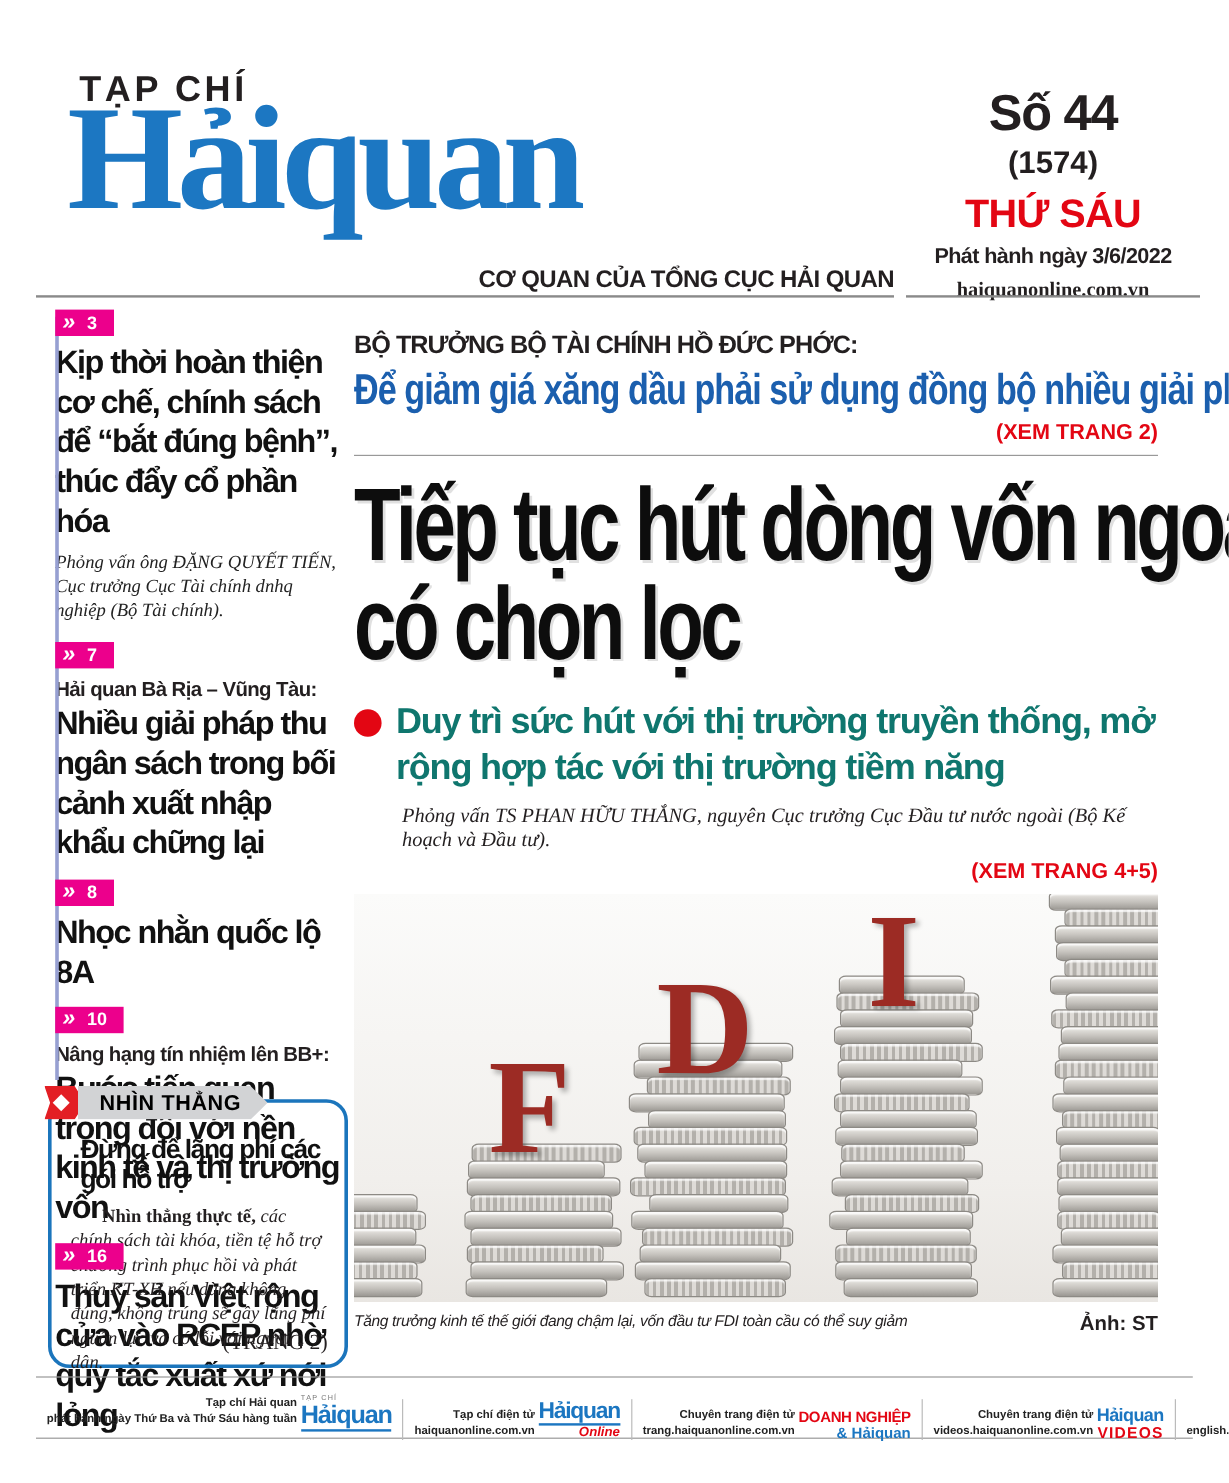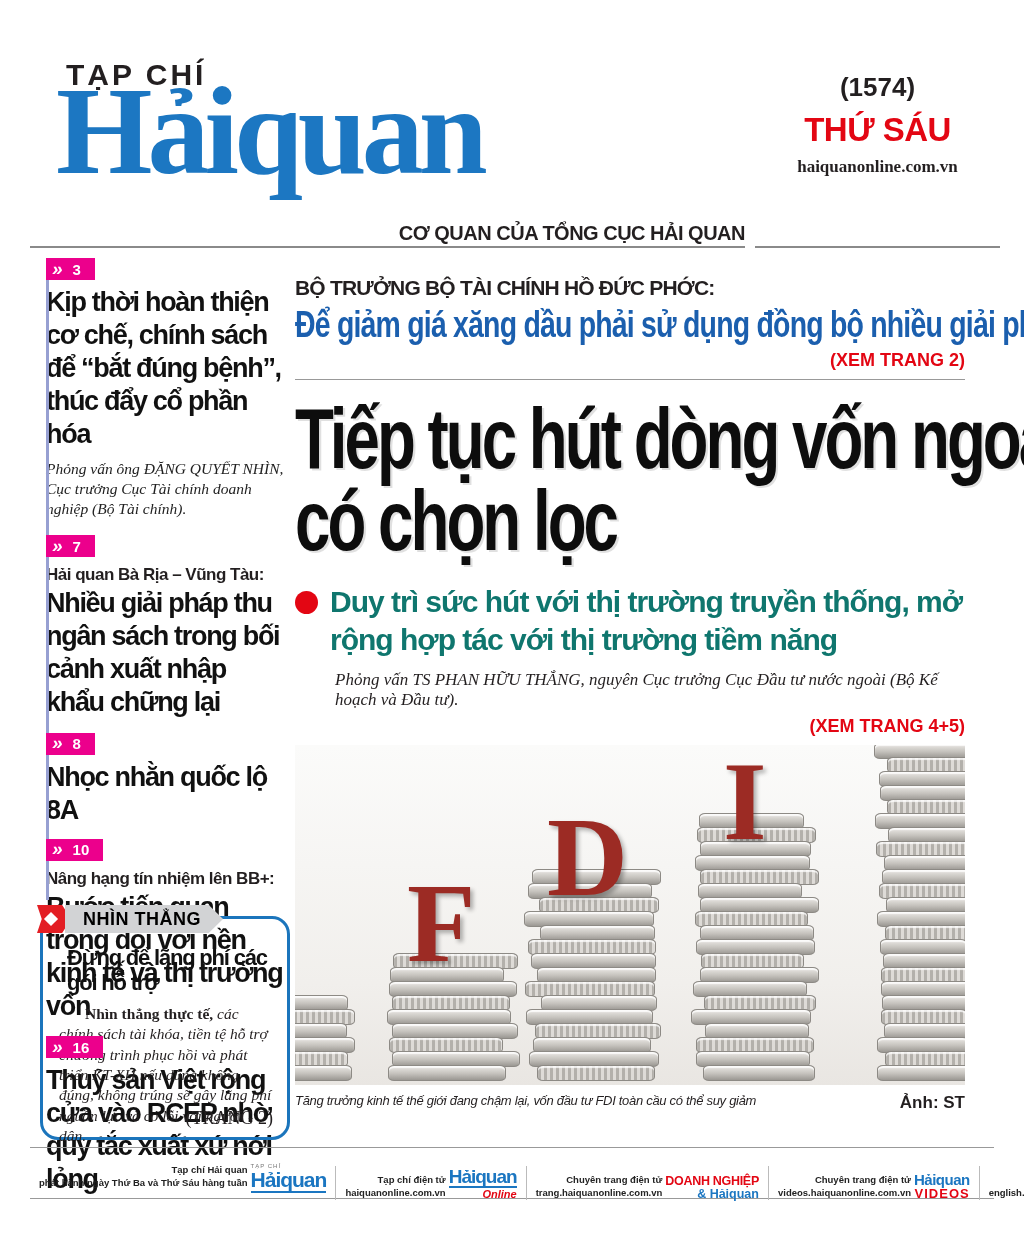--- a/index.html
+++ b/index.html
@@ -113,6 +113,7 @@
   <div class="mast-rule"></div>
 
   <div class="issue">
+    <div class="issue-no">Số 44</div>
     <div class="issue-code">(1574)</div>
     <div class="issue-day">THỨ SÁU</div>
     <div class="issue-site">haiquanonline.com.vn</div>

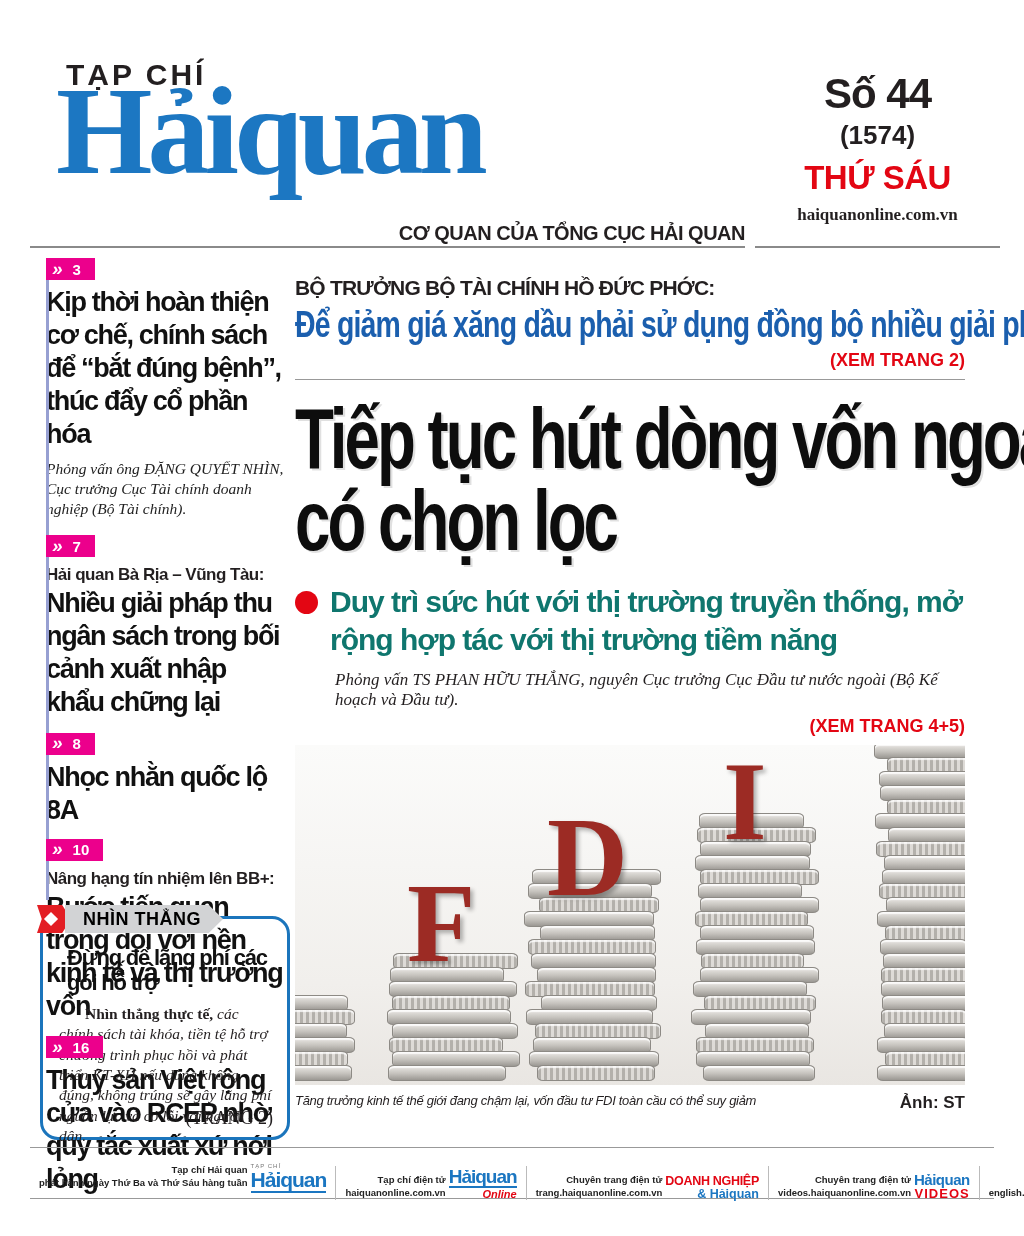--- a/index.html
+++ b/index.html
@@ -116,6 +116,7 @@
     <div class="issue-no">Số 44</div>
     <div class="issue-code">(1574)</div>
     <div class="issue-day">THỨ SÁU</div>
+    <div class="issue-date">Phát hành ngày 3/6/2022</div>
     <div class="issue-site">haiquanonline.com.vn</div>
   </div>
   <div class="issue-rule"></div>

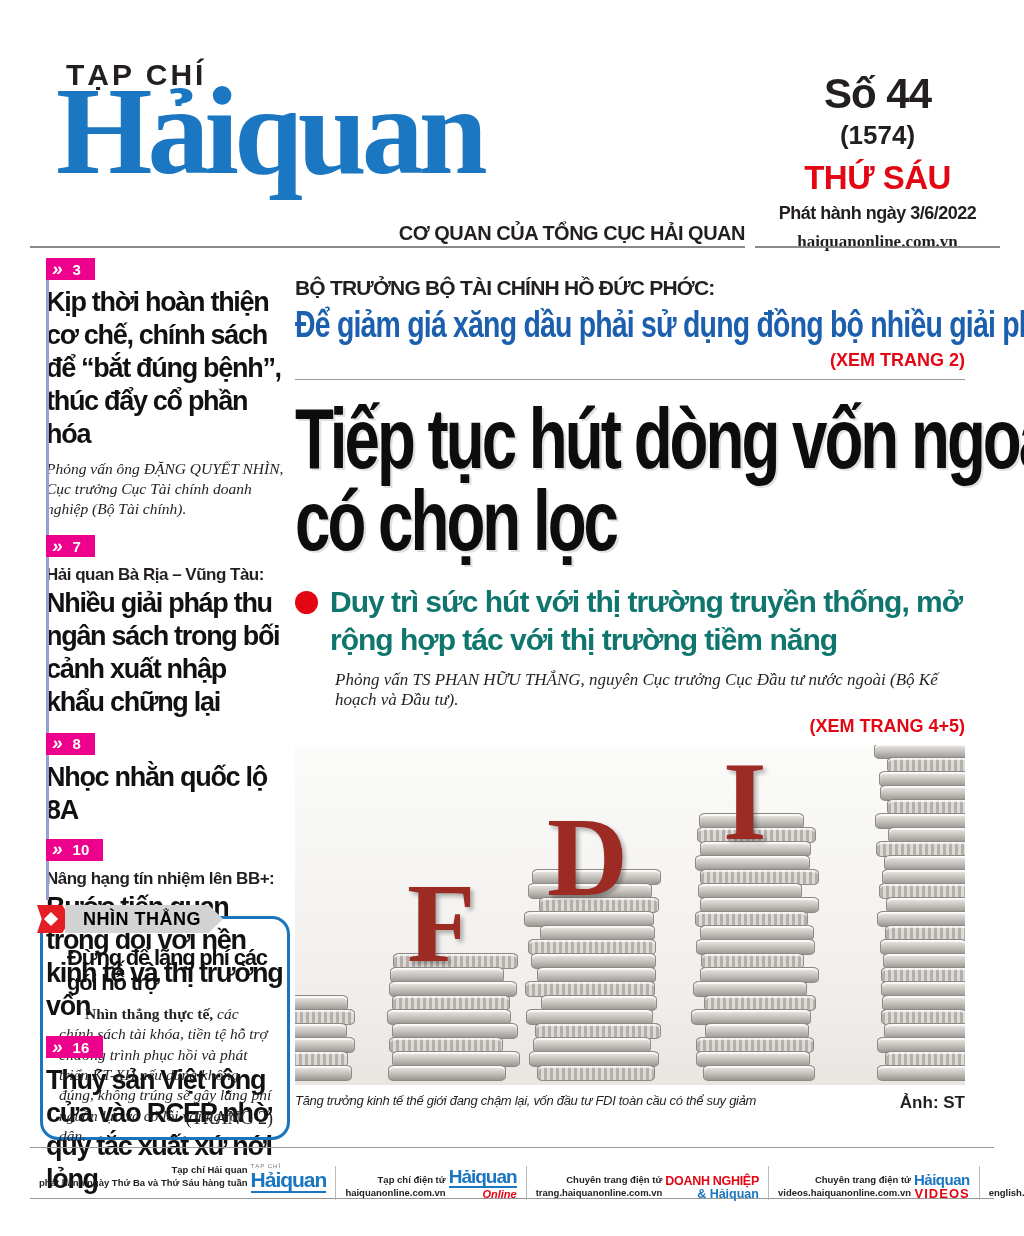--- a/index.html
+++ b/index.html
@@ -130,7 +130,7 @@
         <span class="pg">3</span>
       </span>
       <div class="side-head">Kịp thời hoàn thiện cơ chế, chính sách để “bắt đúng bệnh”, thúc đẩy cổ phần hóa</div>
-      <div class="side-credit">Phỏng vấn ông ĐẶNG QUYẾT NHÌN, Cục trưởng Cục Tài chính doanh nghiệp (Bộ Tài chính).</div>
+      <div class="side-credit">Phỏng vấn ông ĐẶNG QUYẾT TIẾN, Cục trưởng Cục Tài chính dnhq nghiệp (Bộ Tài chính).</div>
     </div>
 
     <div class="side-item" style="margin-left:-10px;margin-top:16px;">

